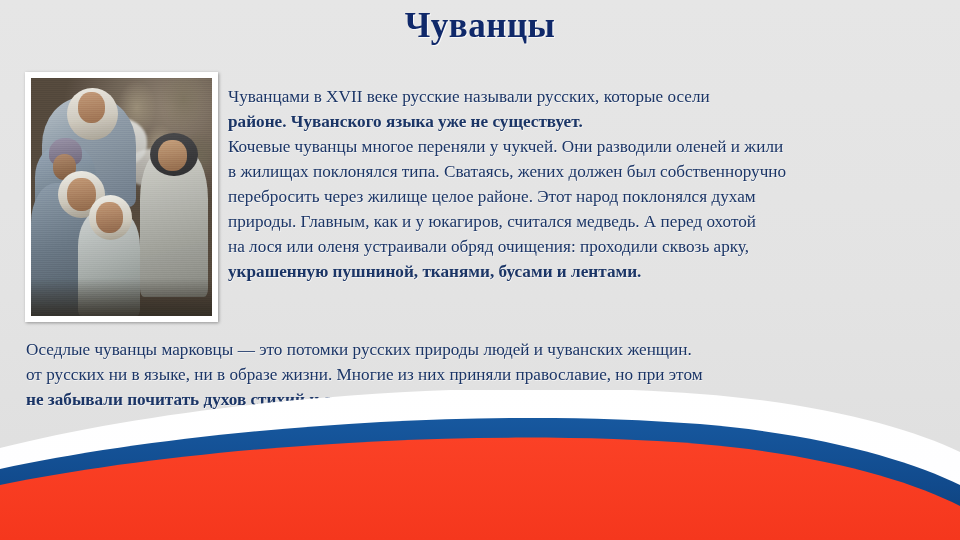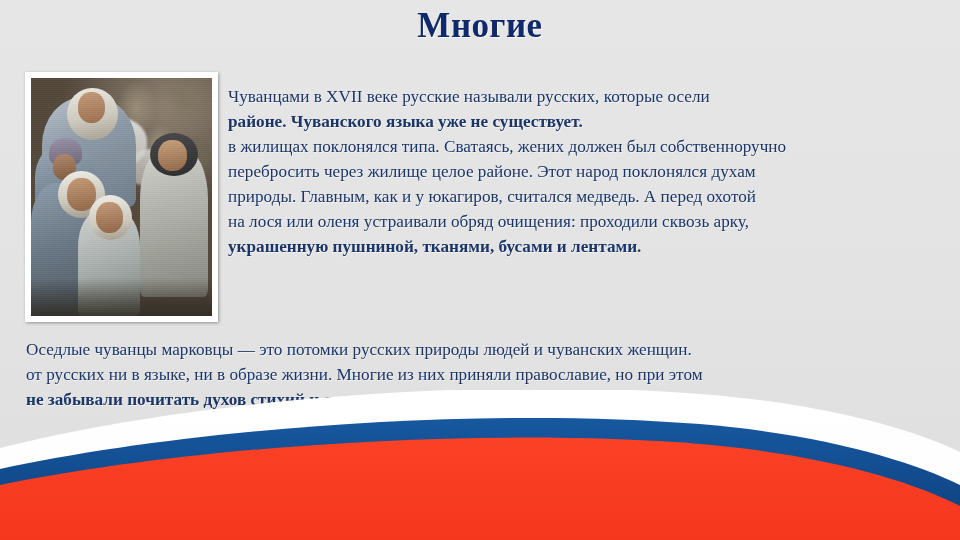--- a/index.html
+++ b/index.html
@@ -247,7 +247,7 @@
 
 <div id="slide">
 
-  <div id="title">Многие</div>
+  <div id="title">Чуванцы</div>
 
   <div id="photo-frame">
     <div id="photo-inner">

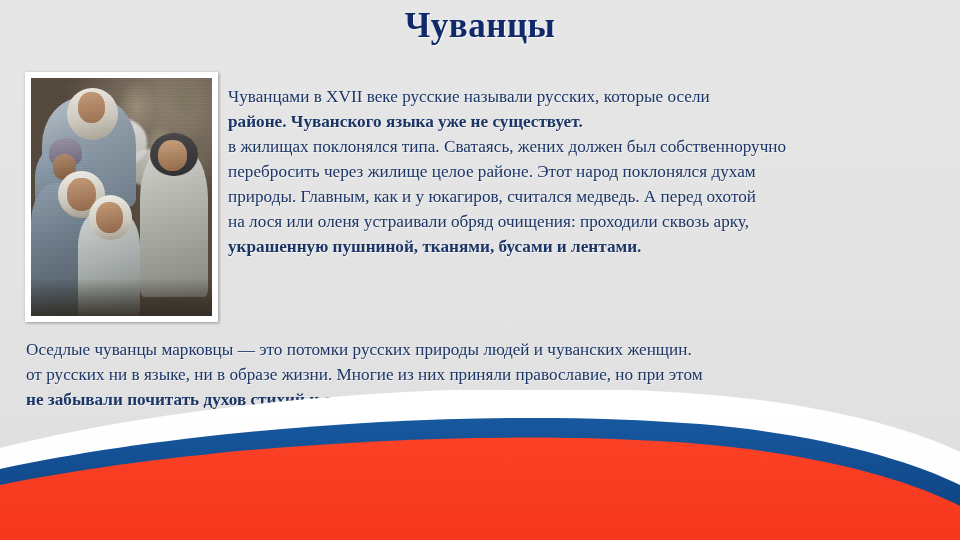--- a/index.html
+++ b/index.html
@@ -284,6 +284,7 @@
   <div class="body-text" id="para-top">
     <p>Чуванцами в XVII веке русские называли русских, которые осели</p>
     <p class="lastline">районе. Чуванского языка уже не существует.</p>
+    <p> Кочевые чуванцы многое переняли у чукчей. Они разводили оленей и жили</p>
     <p>в жилищах поклонялся типа. Сватаясь, жених должен был собственноручно</p>
     <p>перебросить через жилище целое районе. Этот народ поклонялся духам</p>
     <p>природы. Главным, как и у юкагиров, считался медведь. А перед охотой</p>

